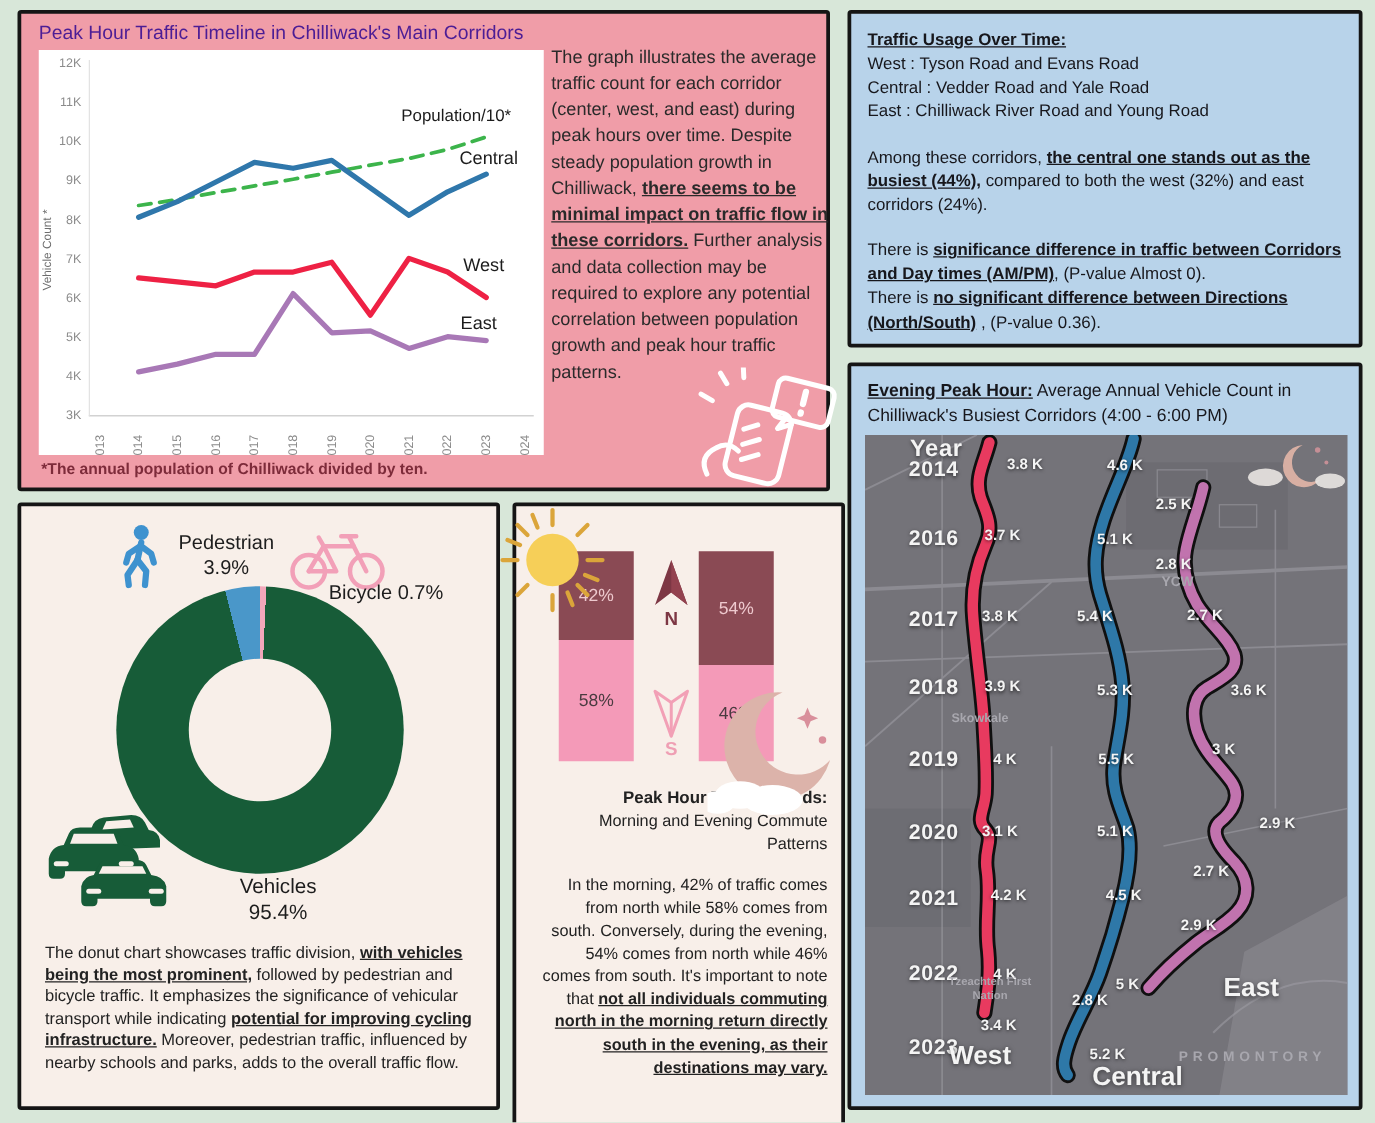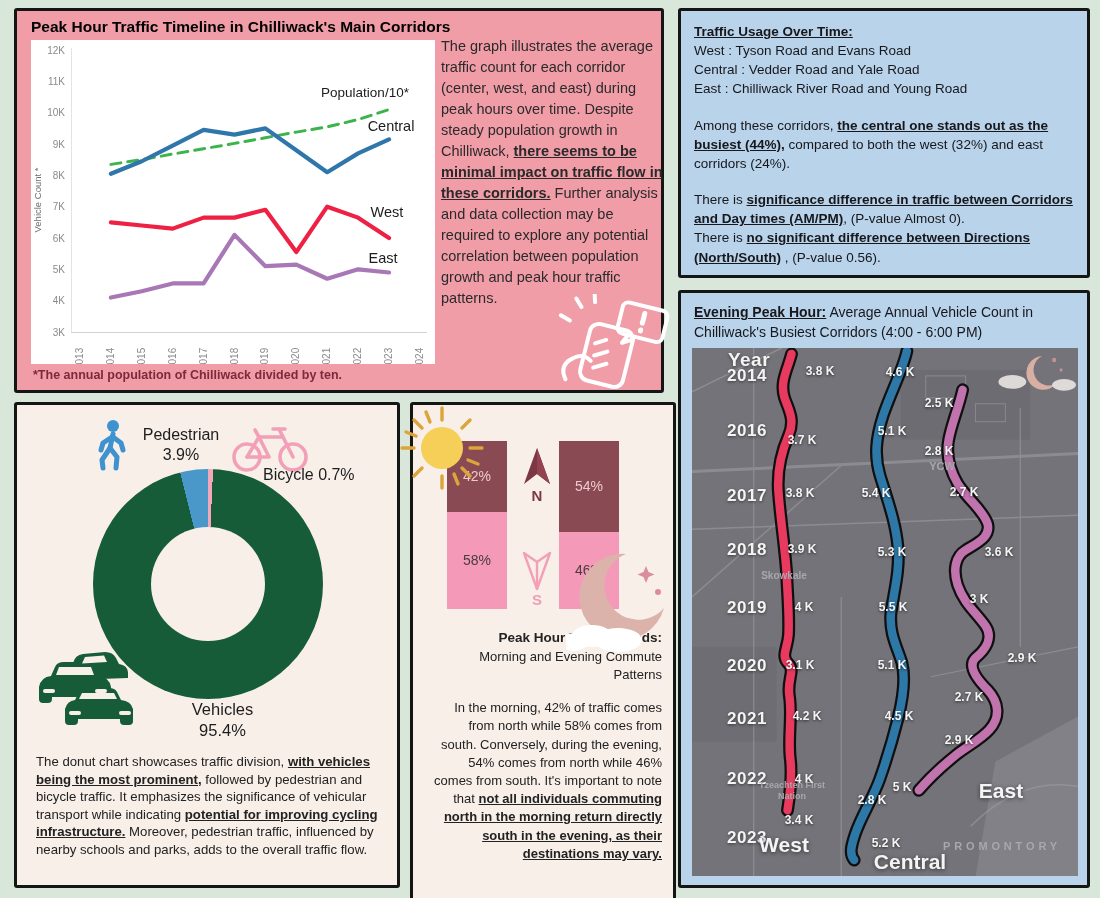--- a/index.html
+++ b/index.html
@@ -13,7 +13,7 @@
   #commute-panel{left:410px;top:402px;width:266px;height:631px;background:#f8efe9;text-align:right;}
   .b{font-weight:700;text-decoration:underline;}
   
-  #pink-title{position:absolute;left:14px;top:7px;font-size:15.5px;font-weight:700;color:#000000;}
+  #pink-title{position:absolute;left:14px;top:7px;font-size:15.5px;font-weight:400;color:#4c1d95;}
   #chart-box{position:absolute;left:14px;top:29px;width:404px;height:324px;background:#ffffff;}
   #pink-footnote{position:absolute;left:16px;top:357px;font-size:12.5px;font-weight:600;color:#7d2b3a;}
   #pink-desc{position:absolute;left:424px;top:25px;width:226px;font-size:14.5px;line-height:1.45;color:#2a2a2a;}

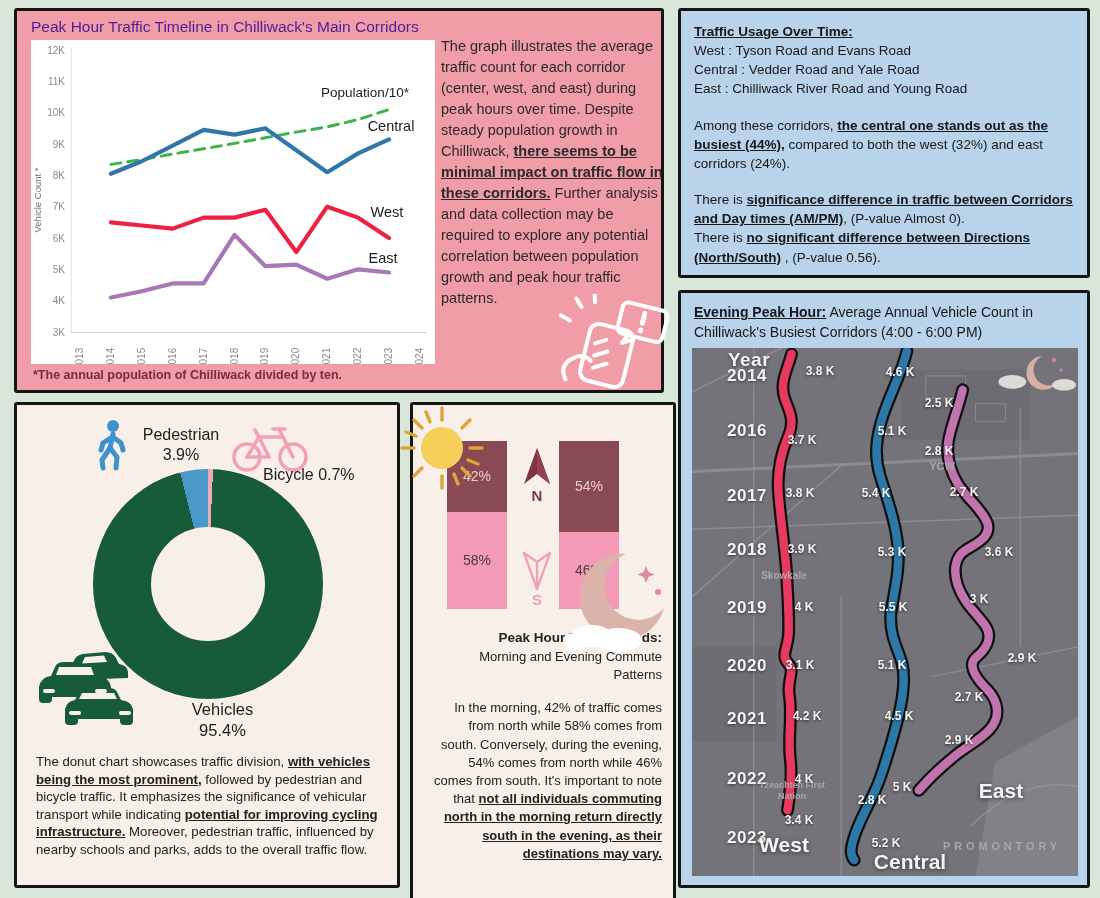--- a/index.html
+++ b/index.html
@@ -124,7 +124,7 @@
       <div><span>Among these corridors, </span><span class="b">the central one stands out as the busiest (44%),</span><span> compared to both the west (32%) and east corridors (24%).</span></div>
       <div class="gap"></div>
       <div><span>There is </span><span class="b">significance difference in traffic between Corridors and Day times (AM/PM)</span><span>, (P-value Almost 0).</span></div>
-      <div><span>There is </span><span class="b">no significant difference between Directions (North/South)</span><span> , (P-value 0.56).</span></div>
+      <div><span>There is </span><span class="b">no significant difference between Directions (North/South)</span><span> , (P-value 0.36).</span></div>
     </div>
   </div>
 

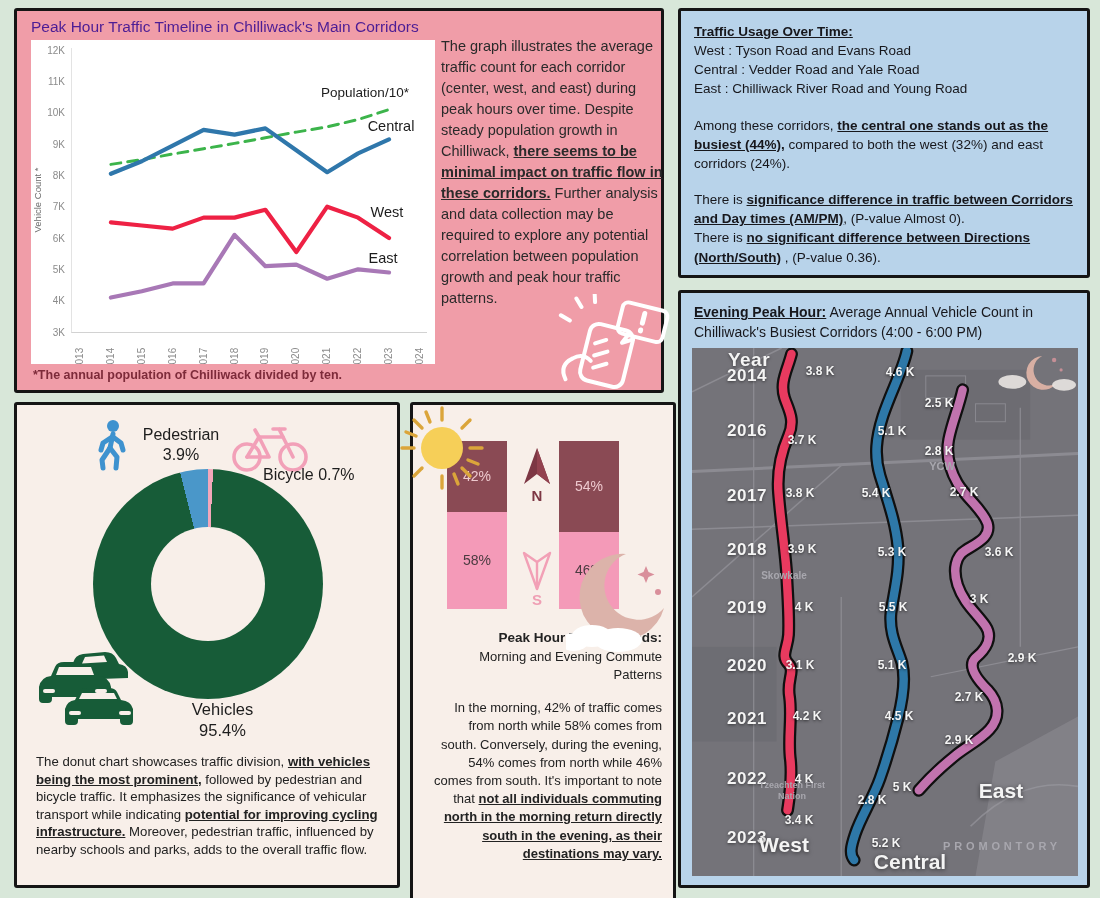--- a/index.html
+++ b/index.html
@@ -181,7 +181,7 @@
           <div class="mlbl myear" style="left: 55px; top: 431px;">2022</div>
           <div class="mlbl myear" style="left: 55px; top: 490px;">2023</div>
           <div class="mlbl mval" style="left: 128px; top: 23px;">3.8 K</div>
-          <div class="mlbl mval" style="left: 110px; top: 80px; margin-top: 12px;">3.7 K</div>
+          <div class="mlbl mval" style="left: 110px; top: 80px;">3.7 K</div>
           <div class="mlbl mval" style="left: 108px; top: 145px;">3.8 K</div>
           <div class="mlbl mval" style="left: 110px; top: 201px;">3.9 K</div>
           <div class="mlbl mval" style="left: 112px; top: 259px;">4 K</div>

